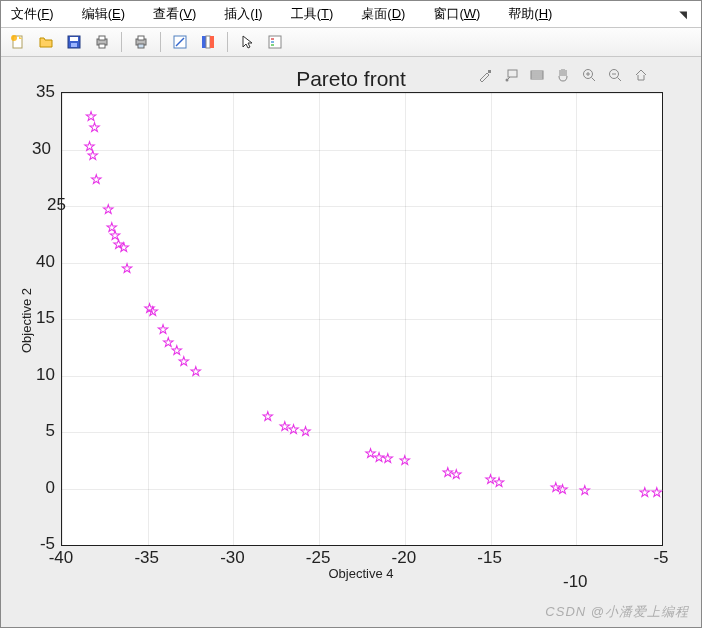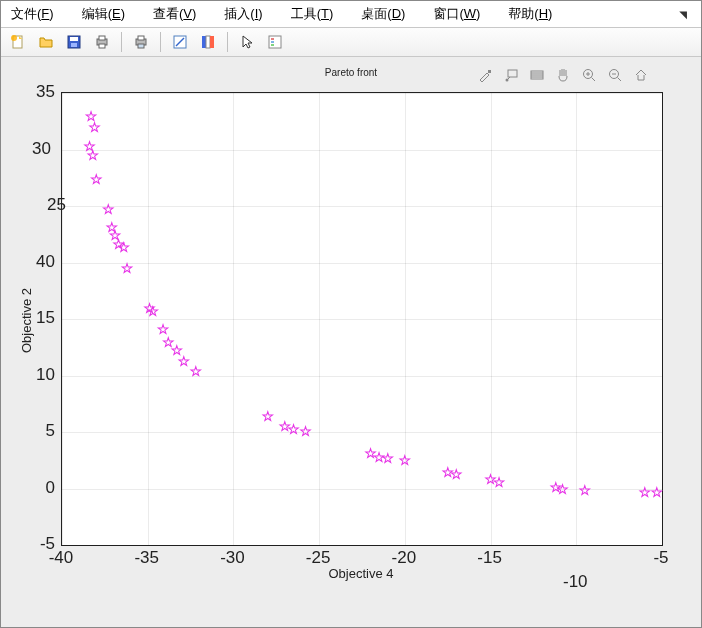--- a/index.html
+++ b/index.html
@@ -21,7 +21,7 @@
   .grid-line{position:absolute;background:rgba(0,0,0,0.08)}
   .tick-label{position:absolute;font-size:17px;color:#222}
   .axis-label{position:absolute;font-size:13px;color:#222}
-  .chart-title{position:absolute;font-size:10px;color:#222;width:100%;text-align:center}
+  .chart-title{position:absolute;font-size:21px;color:#222;width:100%;text-align:center}
   .axes-toolbar{position:absolute;display:flex;gap:6px}
   .axes-tool{width:20px;height:20px;display:flex;align-items:center;justify-content:center;color:#888}
   .marker{position:absolute;font-size:14px;line-height:14px;font-family:Arial;transform:translate(-50%,-50%);font-weight:bold}

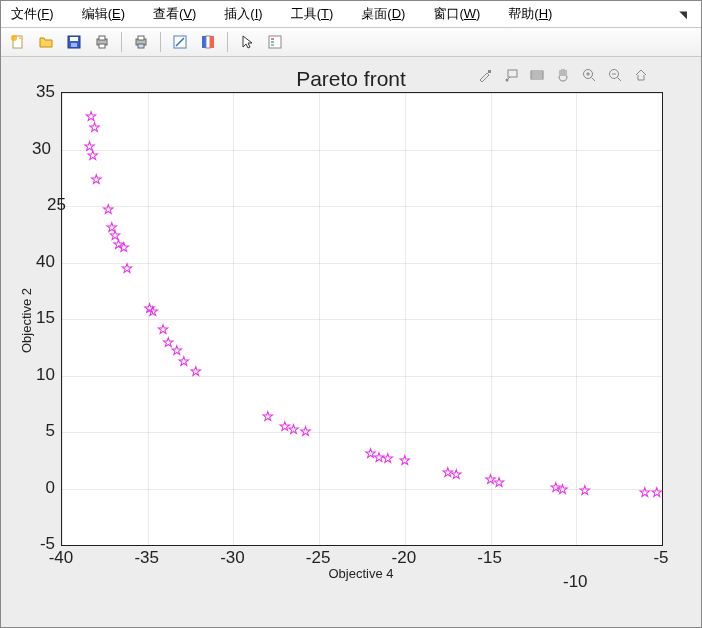--- a/index.html
+++ b/index.html
@@ -220,6 +220,7 @@
     <div class="axis-label" id="xlabel" style="left: 360px; top: 509px; transform: translateX(-50%);">Objective 4</div>
     <div class="axis-label" id="ylabel" style="transform: rotate(-90deg); transform-origin: 0px 0px; left: 18px; top: 296px;">Objective 2</div>
 
+    <div class="watermark">CSDN @小潘爱上编程</div>
   <div class="tick-label" style="left: 60px; top: 491px; transform: translateX(-50%);">-40</div>
       <div class="tick-label" style="left: 145.714px; top: 491px; transform: translateX(-50%); text-align: center;">-35</div>
       <div class="tick-label" style="left: 231.429px; top: 491px; transform: translateX(-50%);">-30</div>

